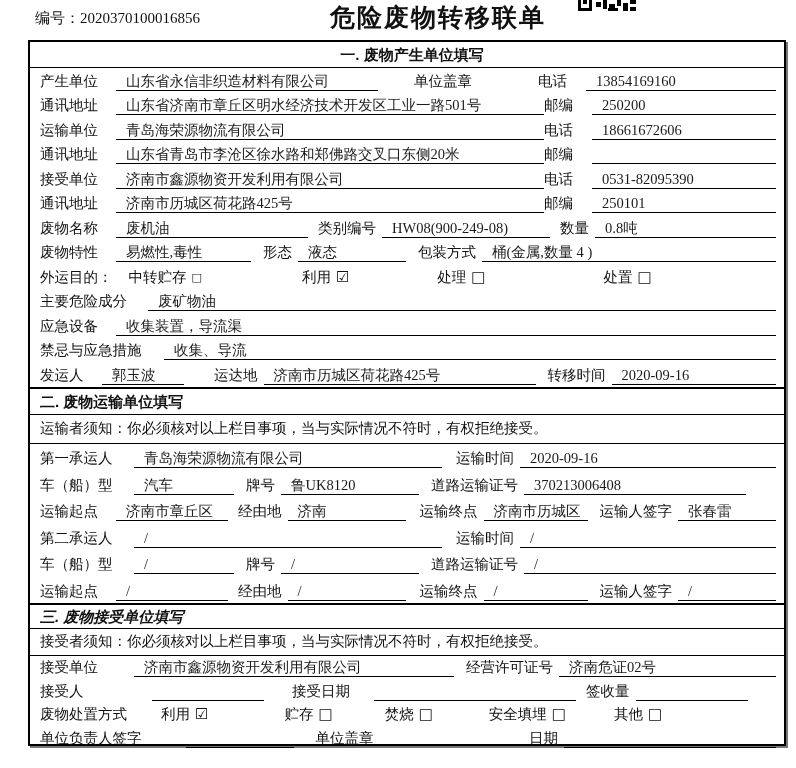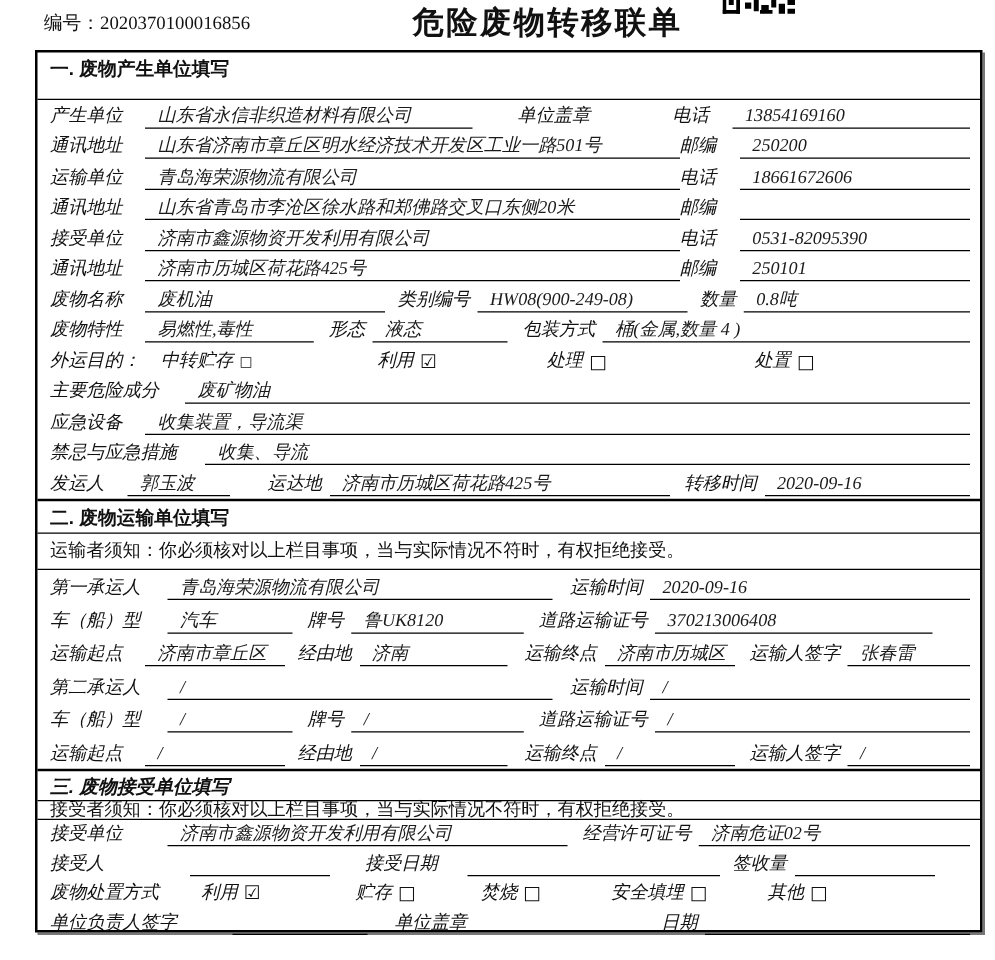--- a/index.html
+++ b/index.html
@@ -20,7 +20,7 @@
   .notice { font-size:14.5px; padding:0 10px; border-bottom:1.6px solid #000;
             display:flex; align-items:center; }
   .row { display:flex; align-items:flex-end; padding:0 8px 2px 10px;font-style:italic; }
-  .s1 .row { height:24.5px; }  .s1 .sec-header { height:38px; }
+  .s1 .row { height:24.5px; }  .s1 .sec-header { height:26px;text-align:center; }
   .s2 .row { height:26.5px; }  .s2 .sec-header { height:26px; } .s2 .notice { height:29px; }
   .s3 .row { height:23.5px; }  .s3 .sec-header { height:24px; padding-top:3px;font-style:italic; } .s3 .notice { height:15px;text-align:center; }
 

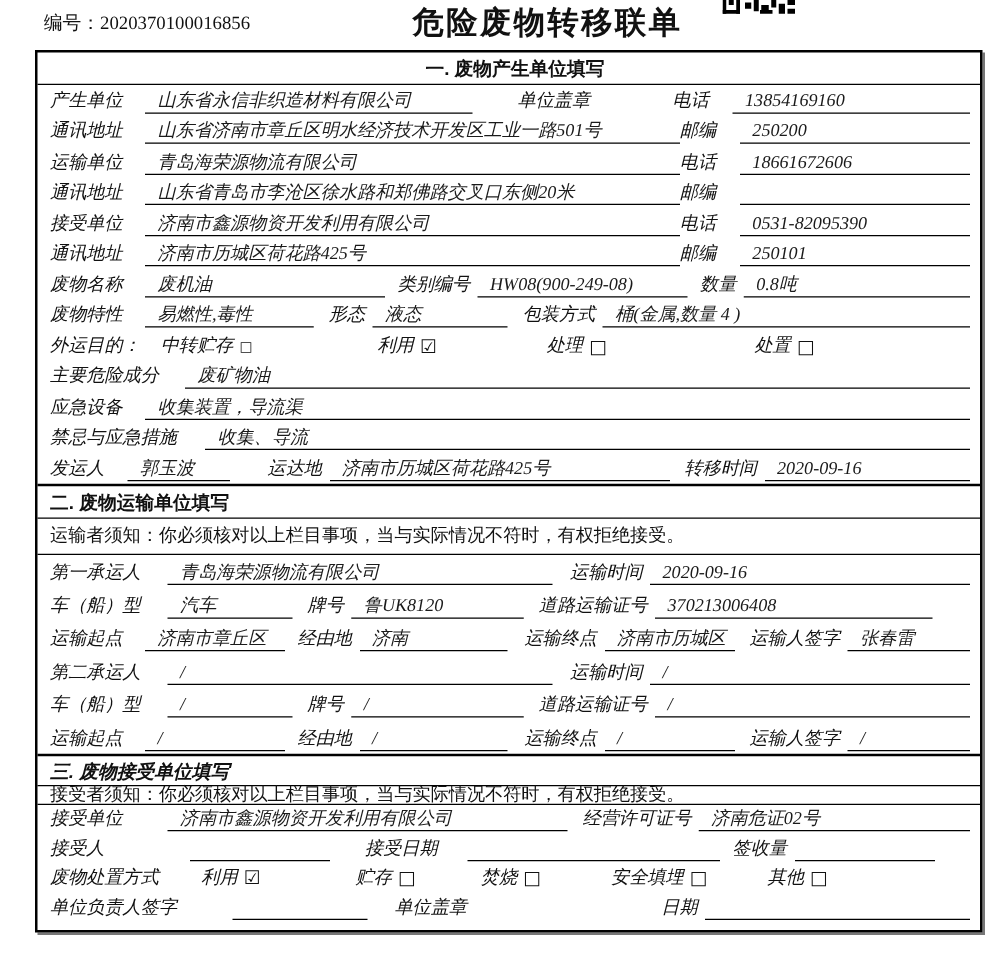--- a/index.html
+++ b/index.html
@@ -19,7 +19,7 @@
                 font-size:15px; padding:4px 0 2px 10px; border-bottom:1.6px solid #000; }
   .notice { font-size:14.5px; padding:0 10px; border-bottom:1.6px solid #000;
             display:flex; align-items:center; }
-  .row { display:flex; align-items:flex-end; padding:0 8px 2px 10px;font-style:italic; }
+  .row { display:flex; align-items:flex-end; padding:0 8px 2px 10px; }
   .s1 .row { height:24.5px; }  .s1 .sec-header { height:26px;text-align:center; }
   .s2 .row { height:26.5px; }  .s2 .sec-header { height:26px; } .s2 .notice { height:29px; }
   .s3 .row { height:23.5px; }  .s3 .sec-header { height:24px; padding-top:3px;font-style:italic; } .s3 .notice { height:15px;text-align:center; }

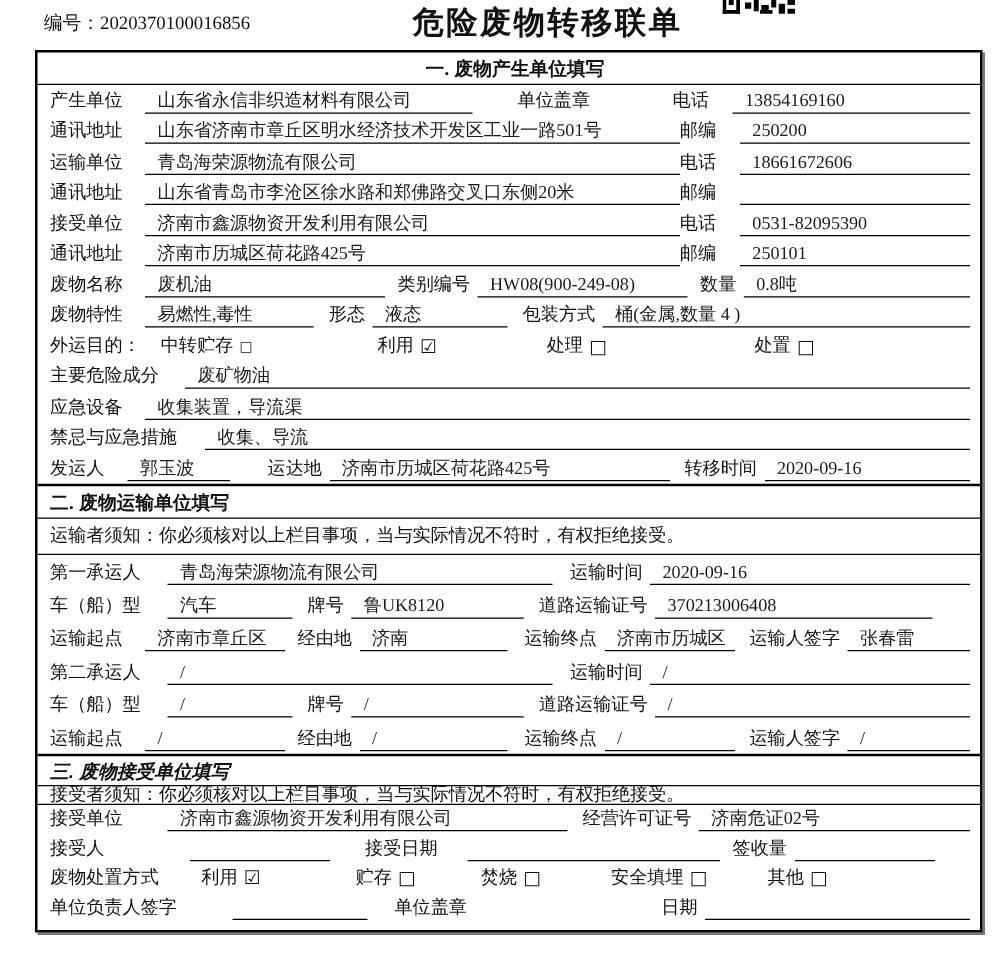--- a/index.html
+++ b/index.html
@@ -22,7 +22,7 @@
   .row { display:flex; align-items:flex-end; padding:0 8px 2px 10px; }
   .s1 .row { height:24.5px; }  .s1 .sec-header { height:26px;text-align:center; }
   .s2 .row { height:26.5px; }  .s2 .sec-header { height:26px; } .s2 .notice { height:29px; }
-  .s3 .row { height:23.5px; }  .s3 .sec-header { height:24px; padding-top:3px;font-style:italic; } .s3 .notice { height:15px;text-align:center; }
+  .s3 .row { height:23.5px; }  .s3 .sec-header { height:24px; padding-top:3px;font-style:italic; } .s3 .notice { height:27px;text-align:center; }
 
   .lbl { font-size:14.5px; line-height:19px; white-space:nowrap; flex:0 0 auto; }
   .val { font-size:14.5px; line-height:19px; height:19px; white-space:nowrap; overflow:hidden;

